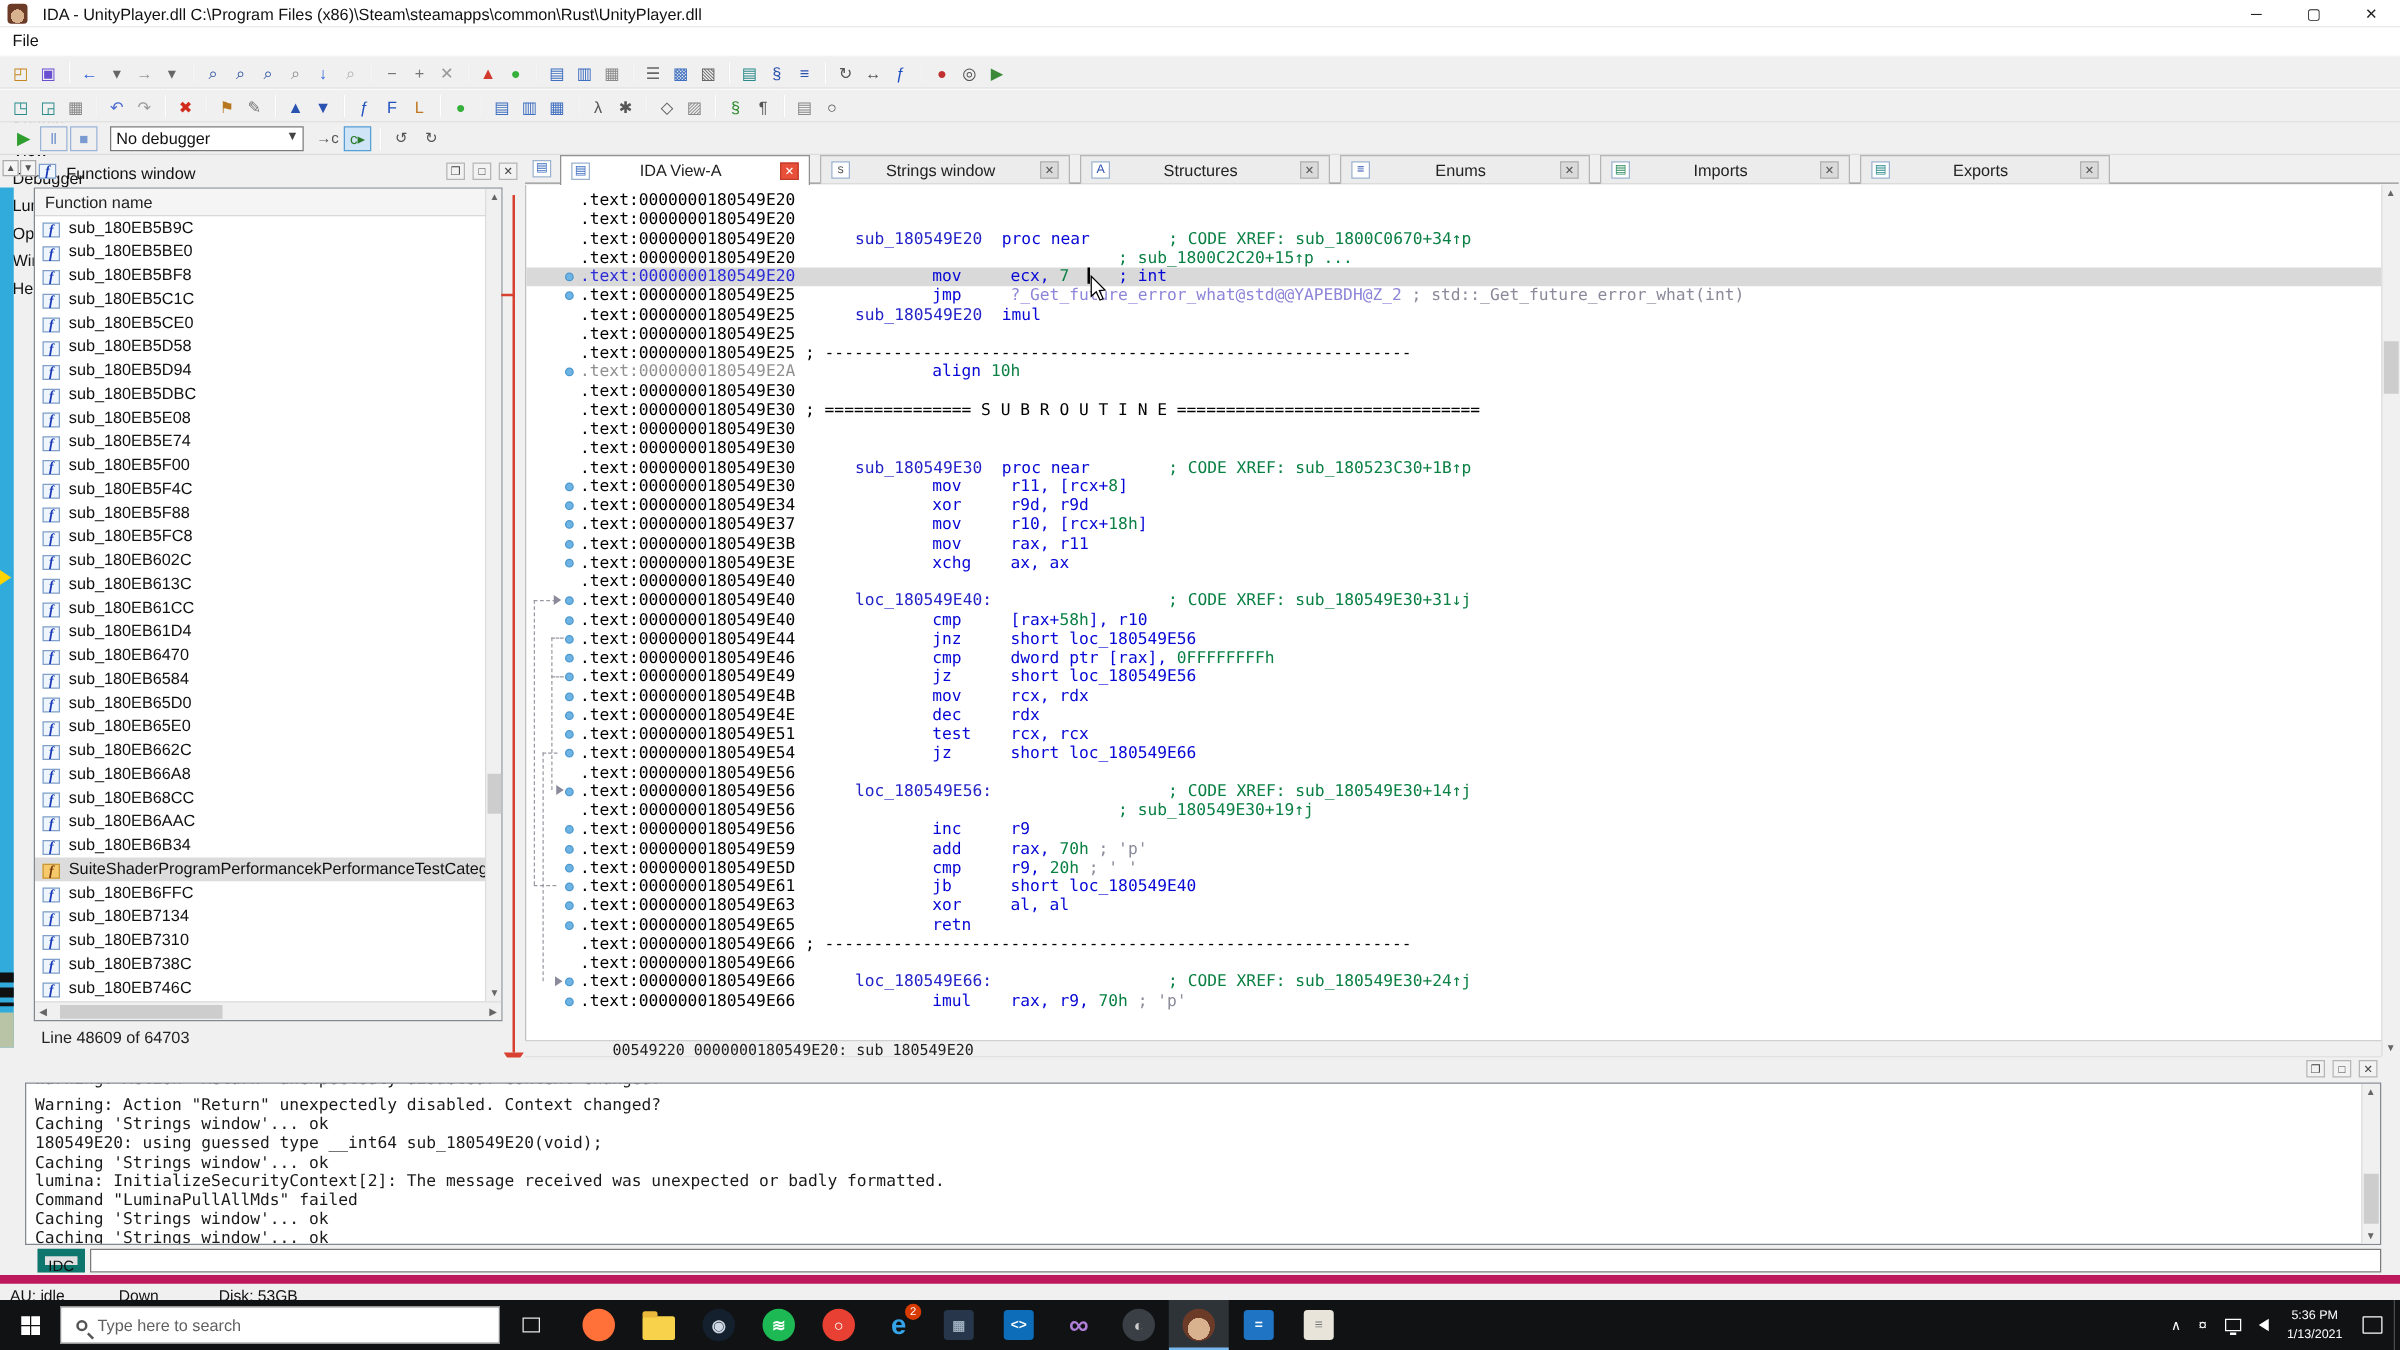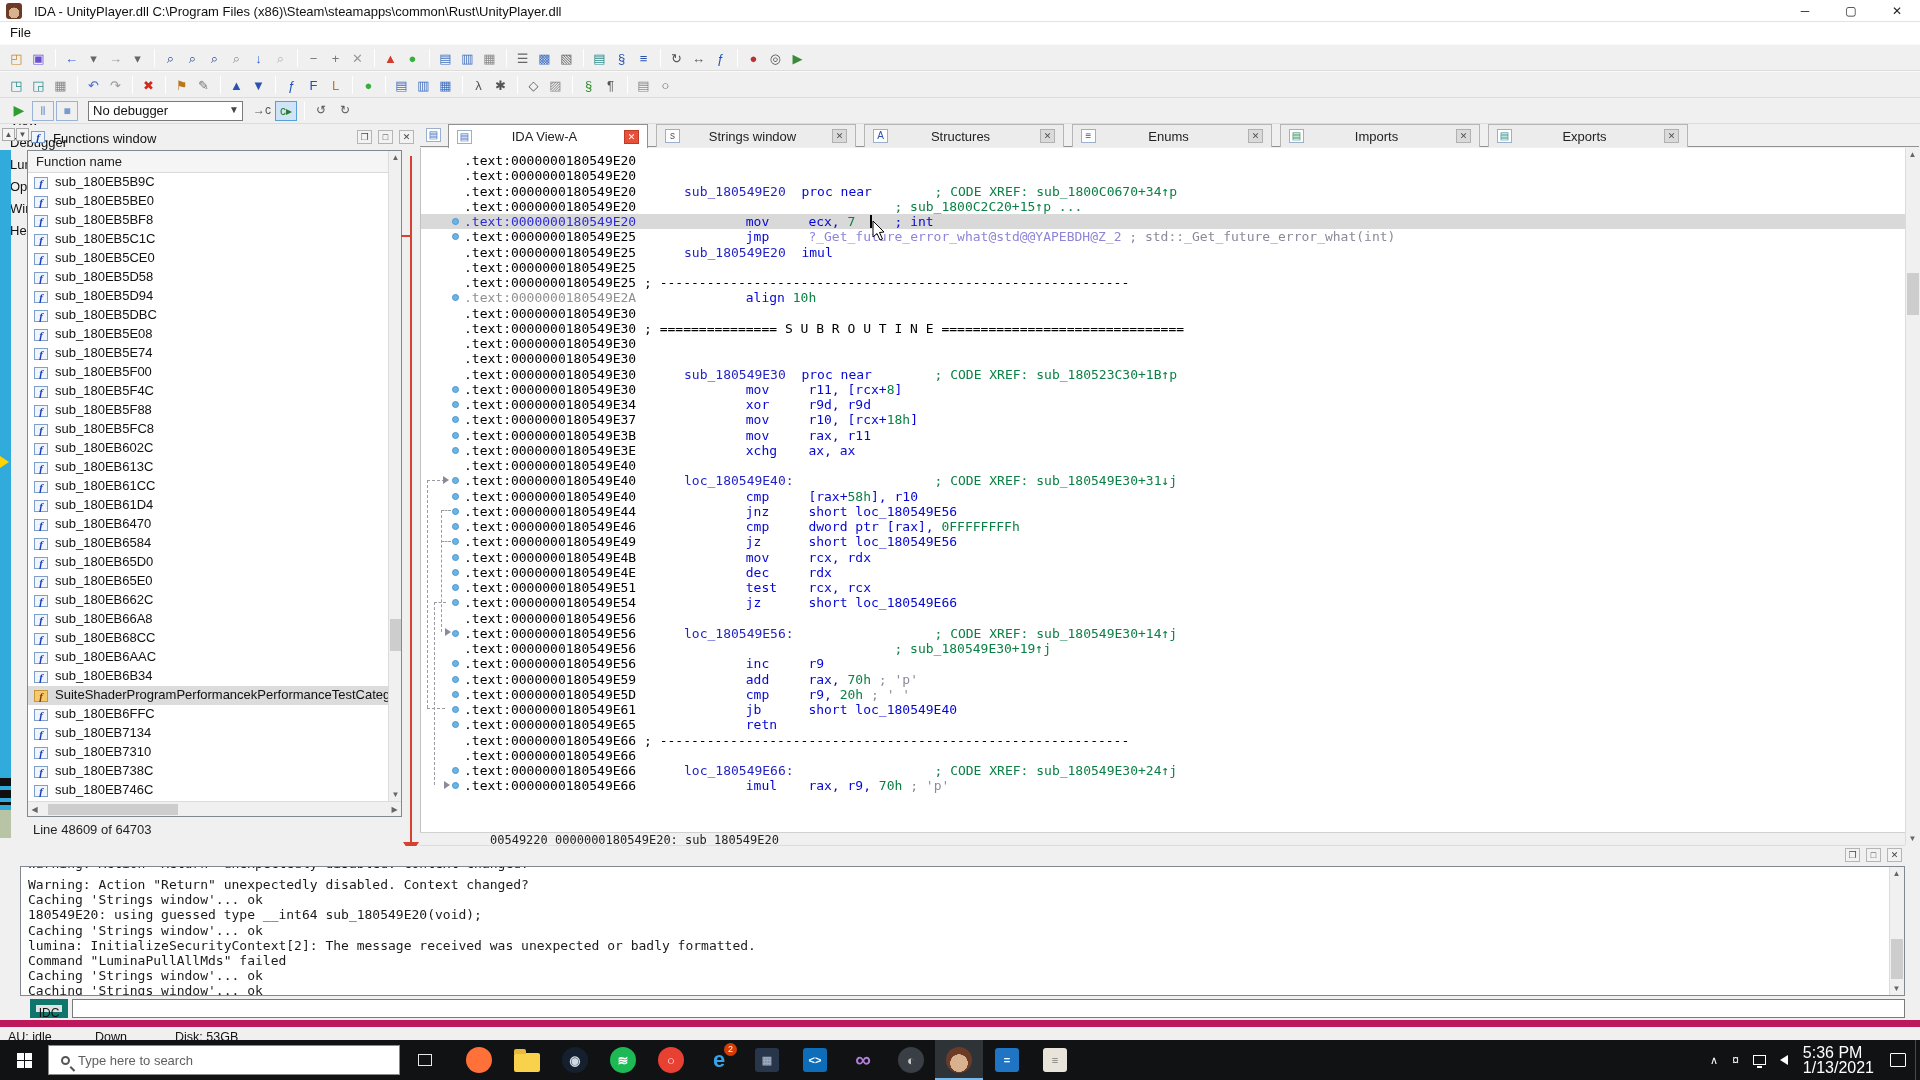--- a/index.html
+++ b/index.html
@@ -428,6 +428,7 @@
         <div class="cl"><span class="dot"></span><span class="seg-a">.text:0000000180549E59</span><span class="seg-t">              </span><span class="seg-k">add     </span><span class="seg-k">rax, </span><span class="seg-g">70h</span><span class="seg-gr"> ; 'p'</span></div>
         <div class="cl"><span class="dot"></span><span class="seg-a">.text:0000000180549E5D</span><span class="seg-t">              </span><span class="seg-k">cmp     </span><span class="seg-k">r9, </span><span class="seg-g">20h</span><span class="seg-gr"> ; ' '</span></div>
         <div class="cl"><span class="dot"></span><span class="seg-a">.text:0000000180549E61</span><span class="seg-t">              </span><span class="seg-k">jb      </span><span class="seg-k">short loc_180549E40</span></div>
+        <div class="cl"><span class="dot"></span><span class="seg-a">.text:0000000180549E63</span><span class="seg-t">              </span><span class="seg-k">xor     </span><span class="seg-k">al, al</span></div>
         <div class="cl"><span class="dot"></span><span class="seg-a">.text:0000000180549E65</span><span class="seg-t">              </span><span class="seg-k">retn</span></div>
         <div class="cl"><span class="seg-a">.text:0000000180549E66</span><span class="seg-t"> </span><span class="seg-cm">; ------------------------------------------------------------</span></div>
         <div class="cl"><span class="seg-a">.text:0000000180549E66</span></div>

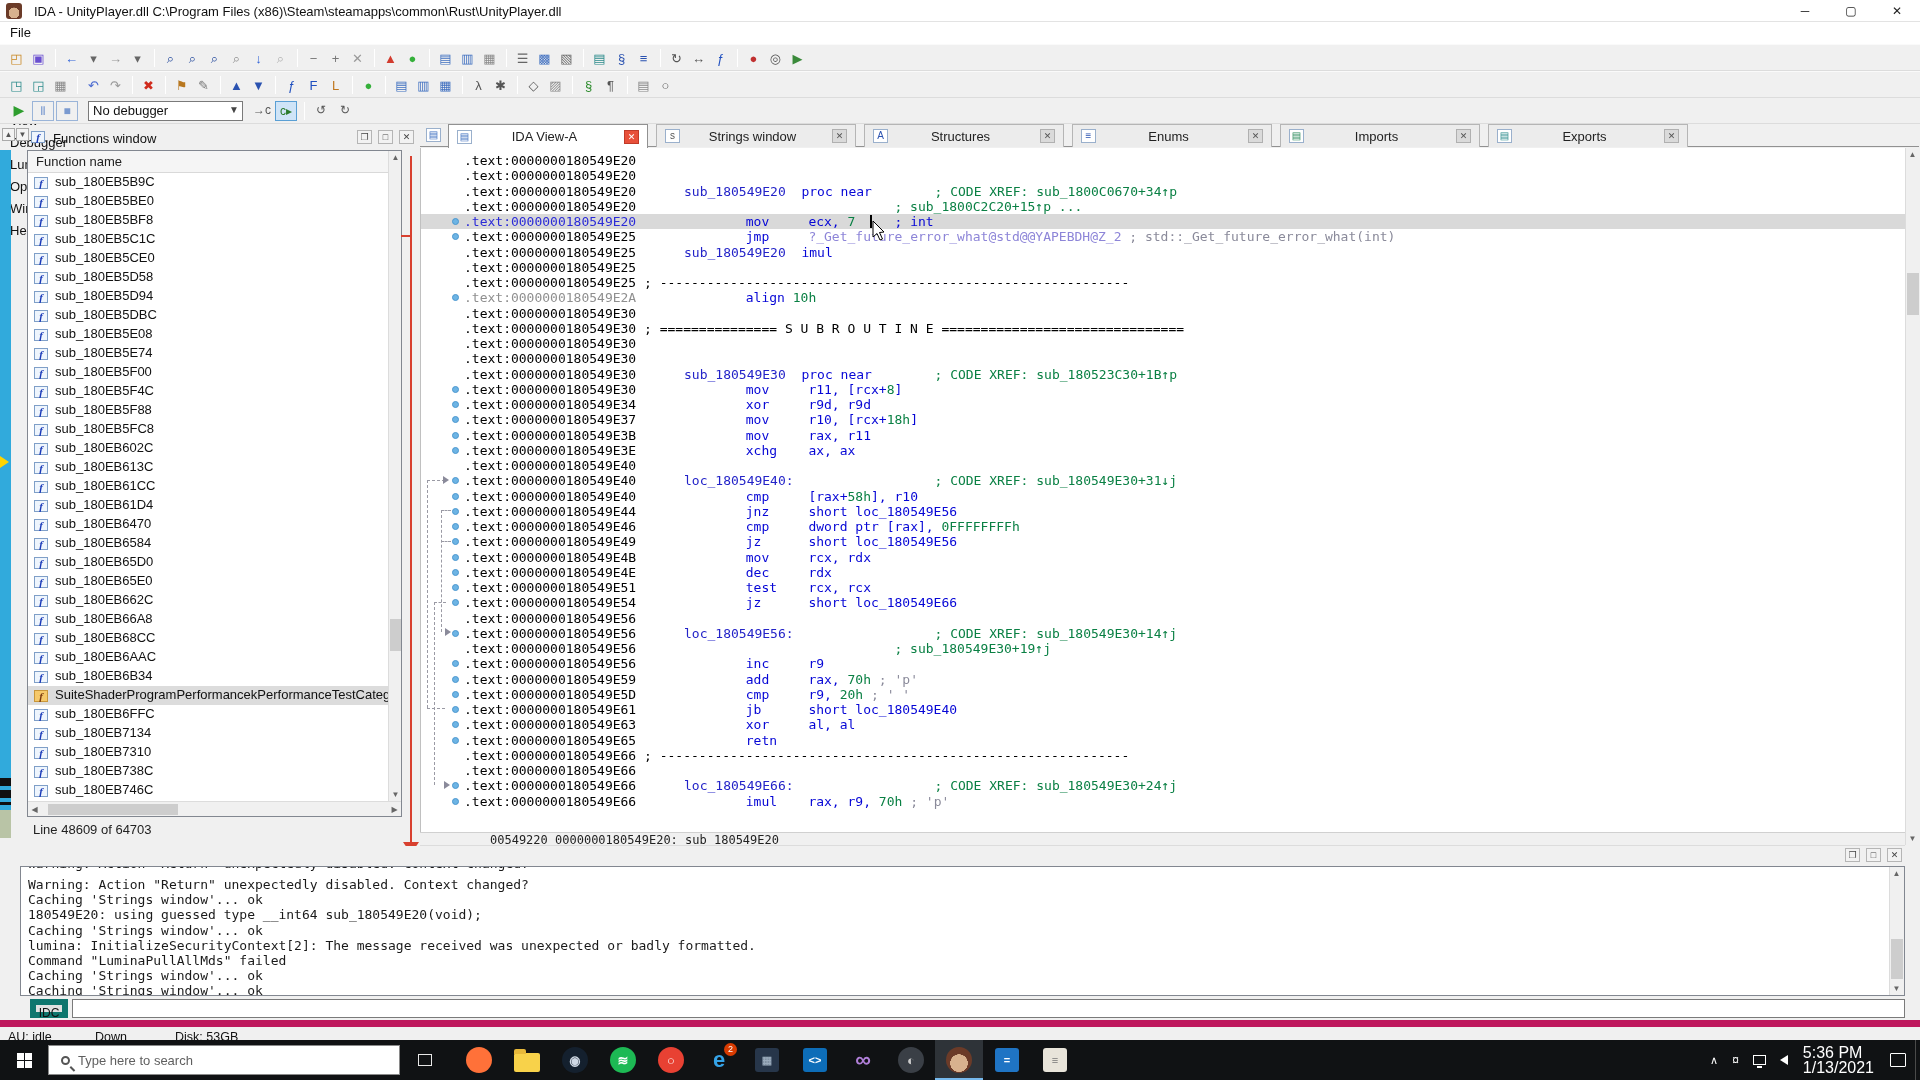--- a/index.html
+++ b/index.html
@@ -153,7 +153,7 @@
   #net-ico:after { content:""; position:absolute; left:3px; bottom:-4px; width:5px; height:2px; background:#fff; }
   #vol-ico { width:0; height:0; border-top:5px solid transparent; border-bottom:5px solid transparent;
              border-right:8px solid #fff; margin:0 7px; position:relative; }
-  #clock { font-size:16px; line-height:15px; margin:0 8px; }
+  #clock { text-align:center; font-size:10px; line-height:15px; margin:0 8px; }
   #action-center { width:16px; height:14px; border:1.5px solid #fff; border-radius:1px; margin:0 8px; position:relative; }
   #show-desktop { position:absolute; right:0; top:1040px; width:5px; height:40px; border-left:1px solid #4a4a4a; }
 </style>

